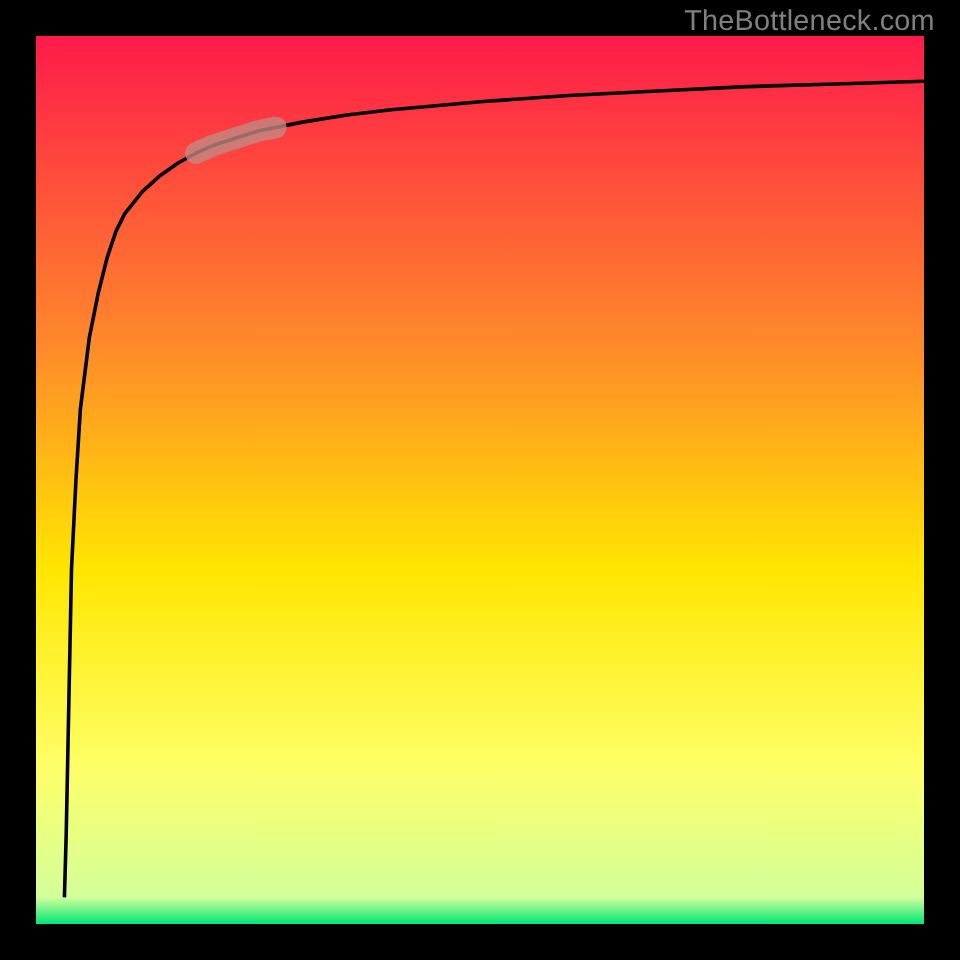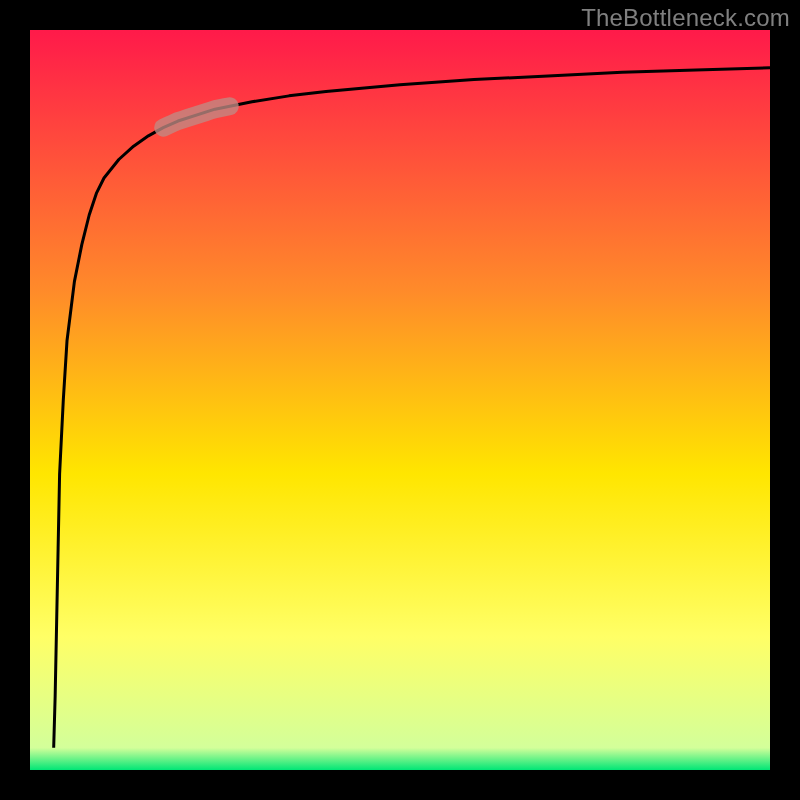--- a/index.html
+++ b/index.html
@@ -19,7 +19,7 @@
   .attribution {
     position: absolute;
     top: 4px;
-    right: 10px;
+    right: 21px;
     color: #808080;
     font-size: 24px;
     font-weight: 400;

